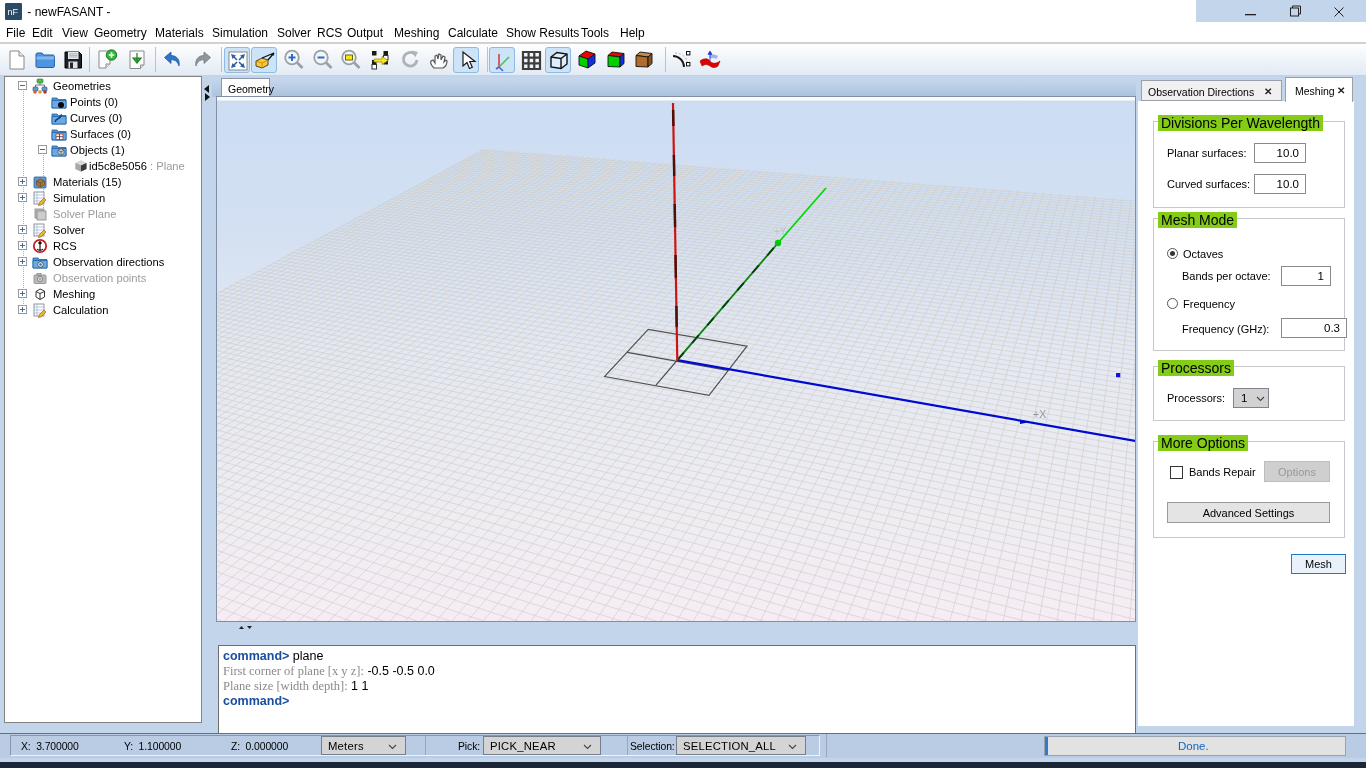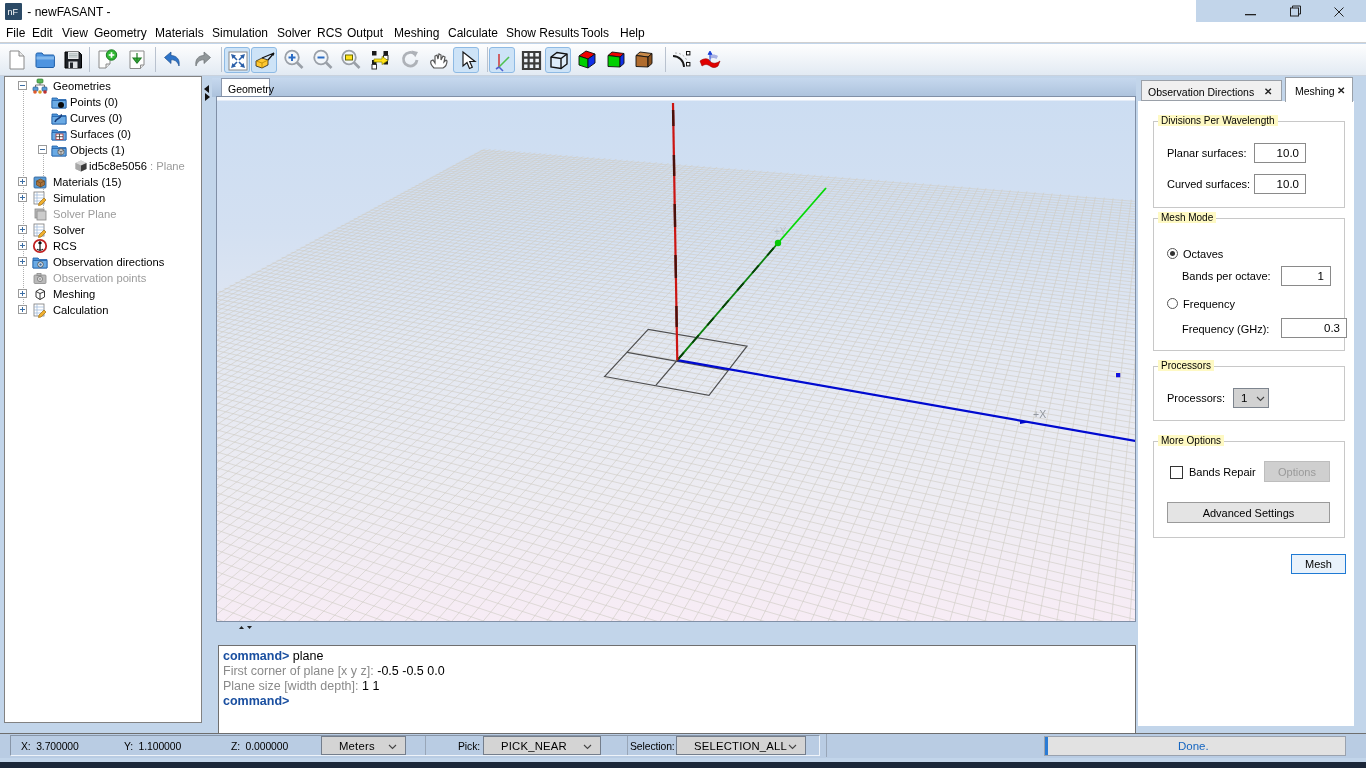--- a/index.html
+++ b/index.html
@@ -35,7 +35,7 @@
 #rtab2{left:1285px;top:77px;width:68px;height:25px;background:#fff;border:1px solid #9aa0a8;border-bottom:none;font-size:10.5px;padding:7px 0 0 9px;}
 .tabx{position:absolute;font-weight:bold;font-size:10px;color:#222;}
 .grp{position:absolute;border:1px solid #c8c8c8;}
-.grplbl{position:absolute;background:#fef9c3;font-size:10px;padding:0 3px;}
+.grplbl{position:absolute;background:#84cc16;font-size:14px;padding:0 3px;}
 .flbl{position:absolute;font-size:11px;color:#000;white-space:nowrap;}
 .finput{position:absolute;background:#fff;border:1px solid #8a8a8a;font-size:11.5px;text-align:right;padding:3px 6px 0 0;}
 .radio{position:absolute;width:11px;height:11px;border:1px solid #555;border-radius:50%;background:#fff;}

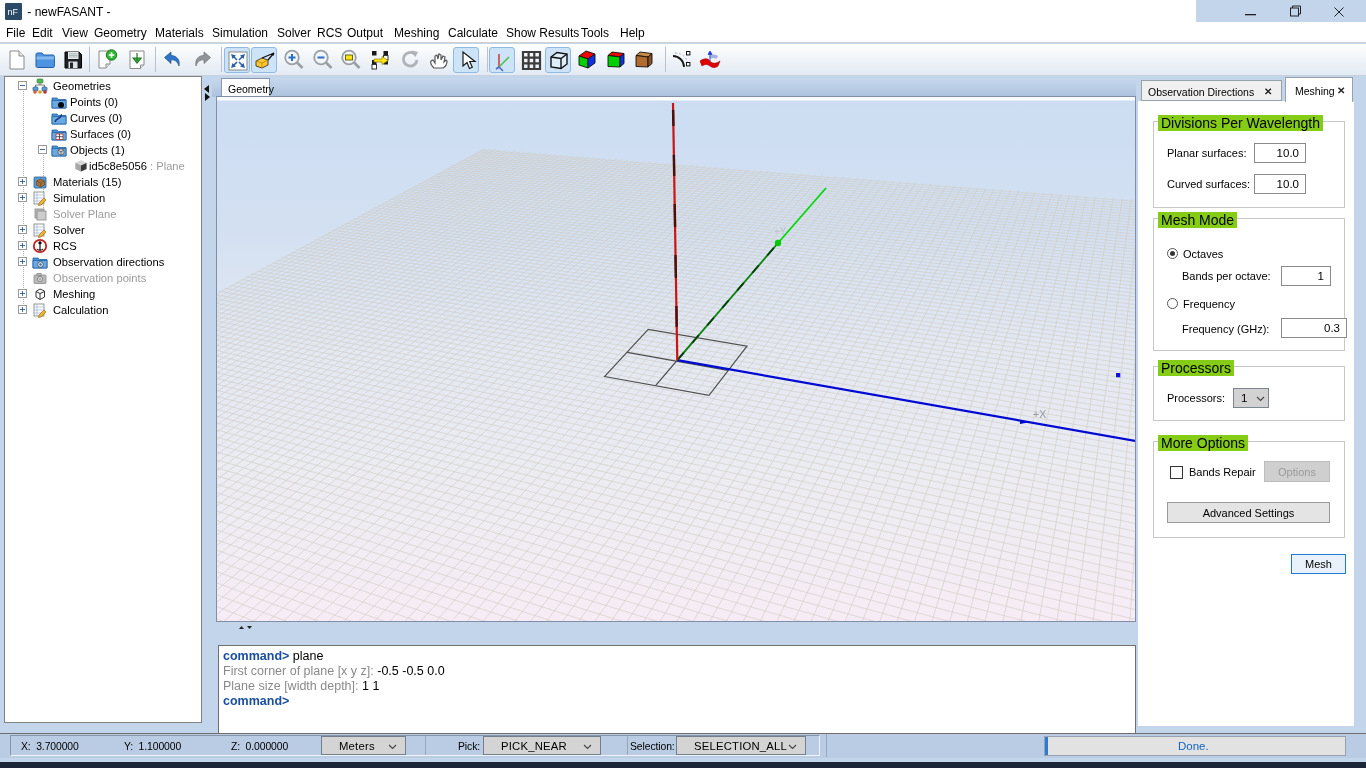--- a/index.html
+++ b/index.html
@@ -29,7 +29,7 @@
 #console{left:218px;top:631px;width:918px;height:93px;background:#fff;border:1px solid #6f6f6f;
 font-size:12.5px;color:#000;line-height:15px;padding:3px 0 0 4px;margin-top:14px;}
 .cmd{color:#1a4fa0;font-weight:bold;}
-.cgray{color:#8a8a8a;}
+.cgray{color:#8a8a8a;font-family:Liberation Serif, serif;}
 #rpanel{left:1138px;top:101px;width:216px;height:625px;background:#fff;}
 #rtab1{left:1141px;top:80px;width:141px;height:21px;background:#f0f0f0;border:1px solid #9aa0a8;font-size:10.5px;padding:5px 0 0 6px;}
 #rtab2{left:1285px;top:77px;width:68px;height:25px;background:#fff;border:1px solid #9aa0a8;border-bottom:none;font-size:10.5px;padding:7px 0 0 9px;}

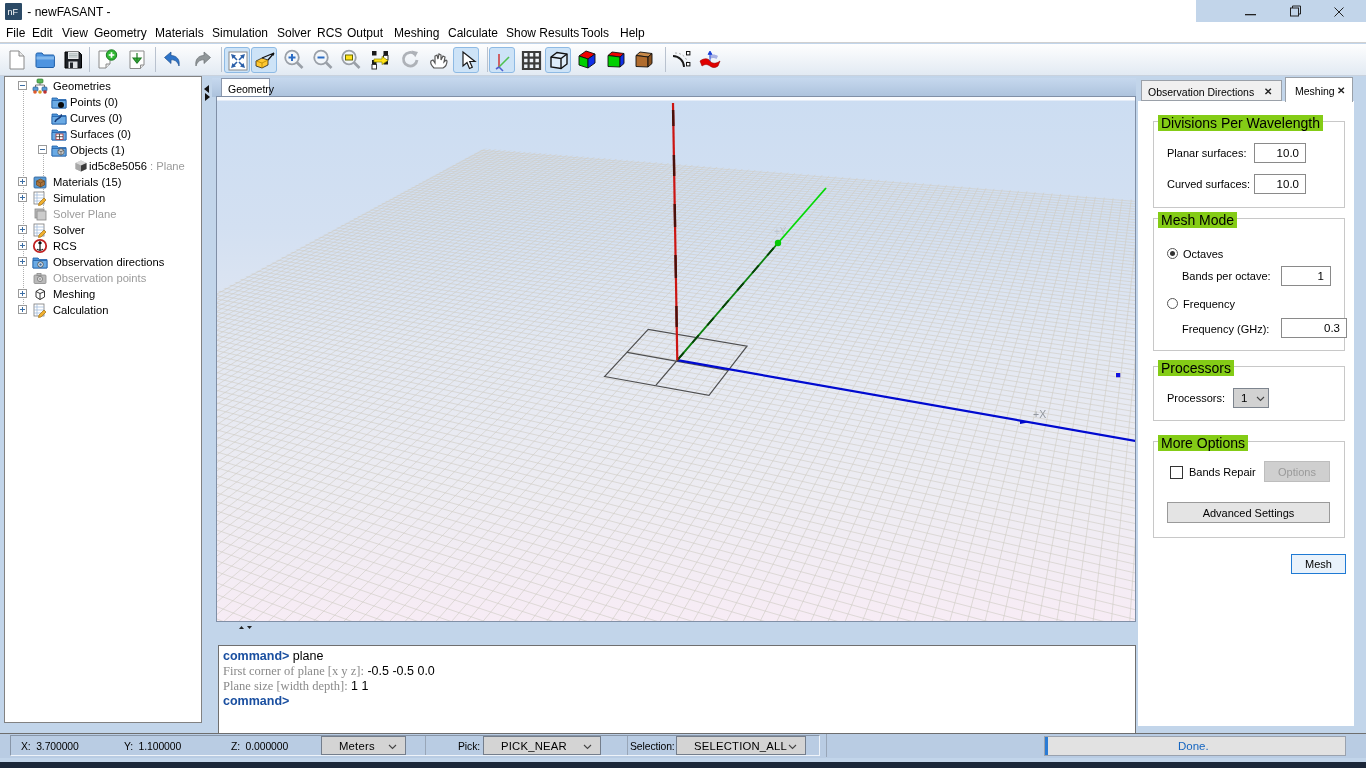--- a/index.html
+++ b/index.html
@@ -45,7 +45,7 @@
 #statusbar{left:0;top:733px;width:1366px;height:25px;background:#b9cce3;border-top:1px solid #6e6e6e;}
 .scell{position:absolute;border-top:1px solid #8896a8;border-left:1px solid #8896a8;border-bottom:1px solid #eef3f9;border-right:1px solid #eef3f9;}
 .stxt{position:absolute;font-size:10.4px;color:#000;white-space:nowrap;letter-spacing:-0.1px;}
-.scombo{position:absolute;height:19px;background:#d4d4d4;border:1px solid #747e8c;font-size:11.3px;padding:3px 0 0 17px;letter-spacing:0.2px;}
+.scombo{position:absolute;height:19px;background:#d4d4d4;border:1px solid #747e8c;font-size:11.3px;padding:3px 0 0 6px;letter-spacing:0.2px;}
 #navstrip{left:0;top:762px;width:1366px;height:6px;background:#1b2739;}
 </style></head><body>
 <div class="abs" id="titlebar">

